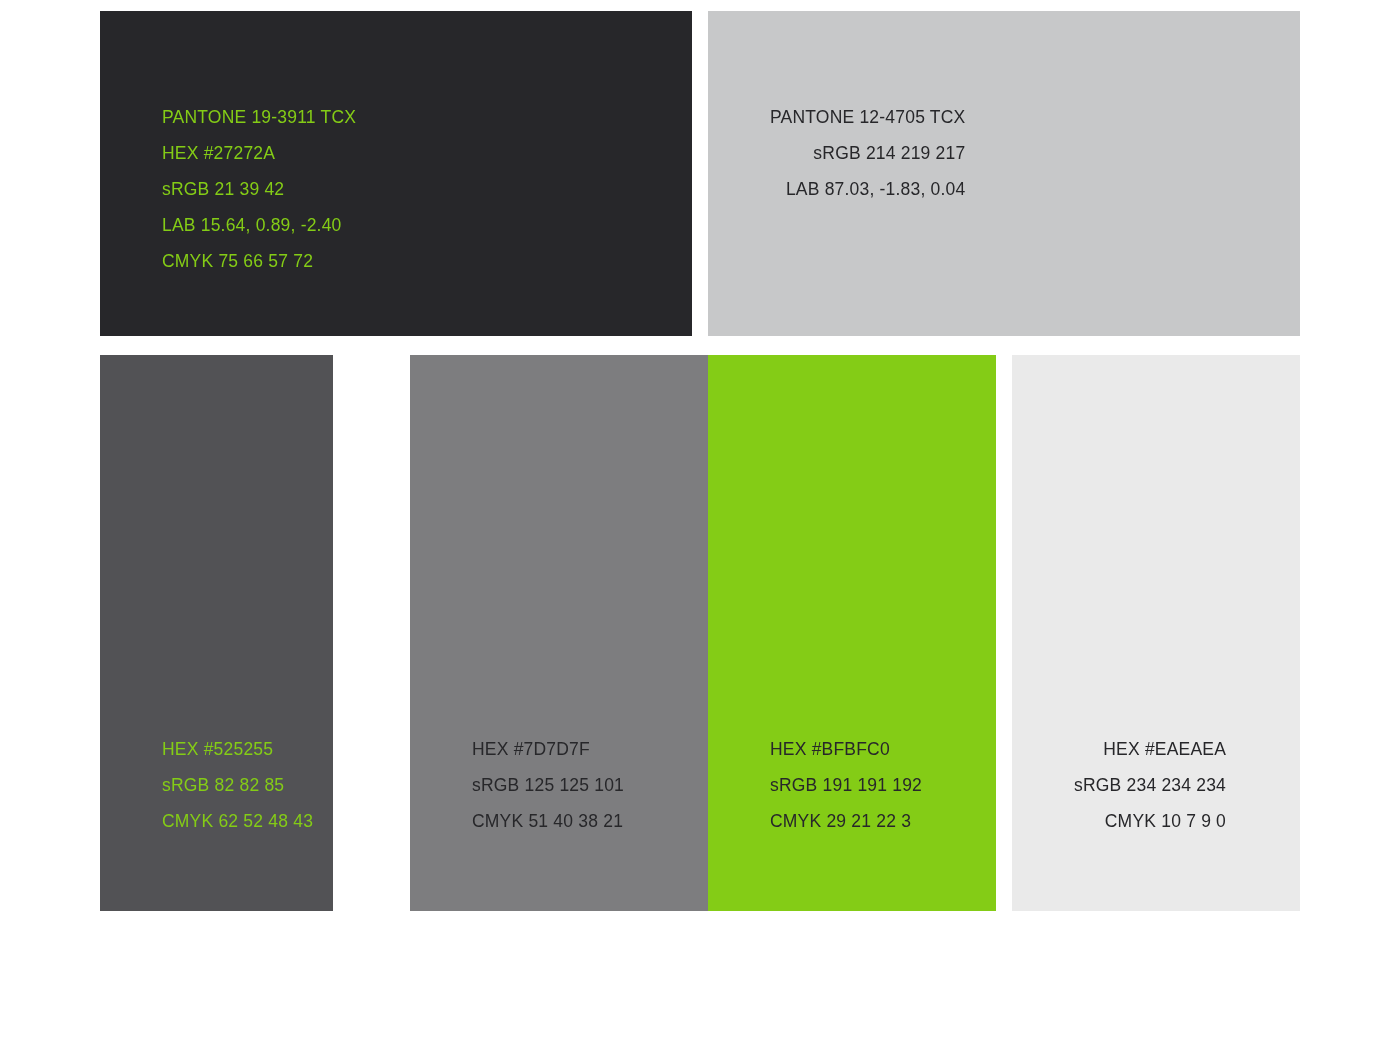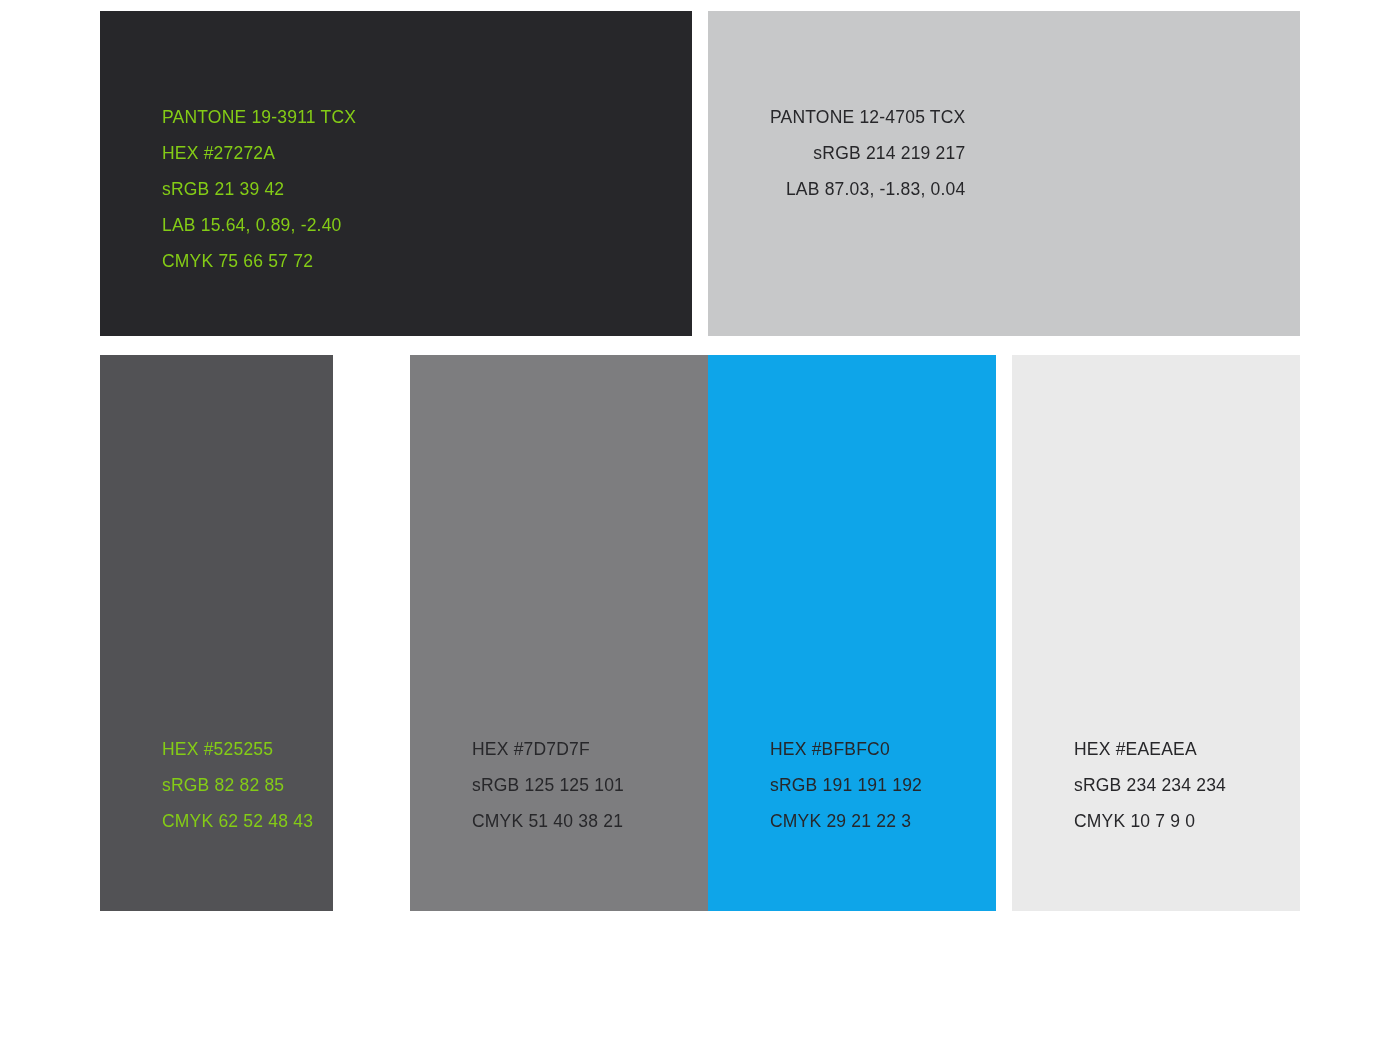--- a/index.html
+++ b/index.html
@@ -94,7 +94,7 @@
         <li class="spec-line">CMYK  51 40 38 21</li>
       </ul>
     </div>
-    <div class="swatch sw-4 bottom text-dark" style="background: #0ea5e9; padding-left: 40px;">
+    <div class="swatch sw-4 bottom text-dark" style="background: #84cc16; padding-left: 40px;">
       <ul class="swatch-spec">
         <li class="spec-line">HEX  #BFBFC0</li>
         <li class="spec-line">sRGB  191 191 192</li>

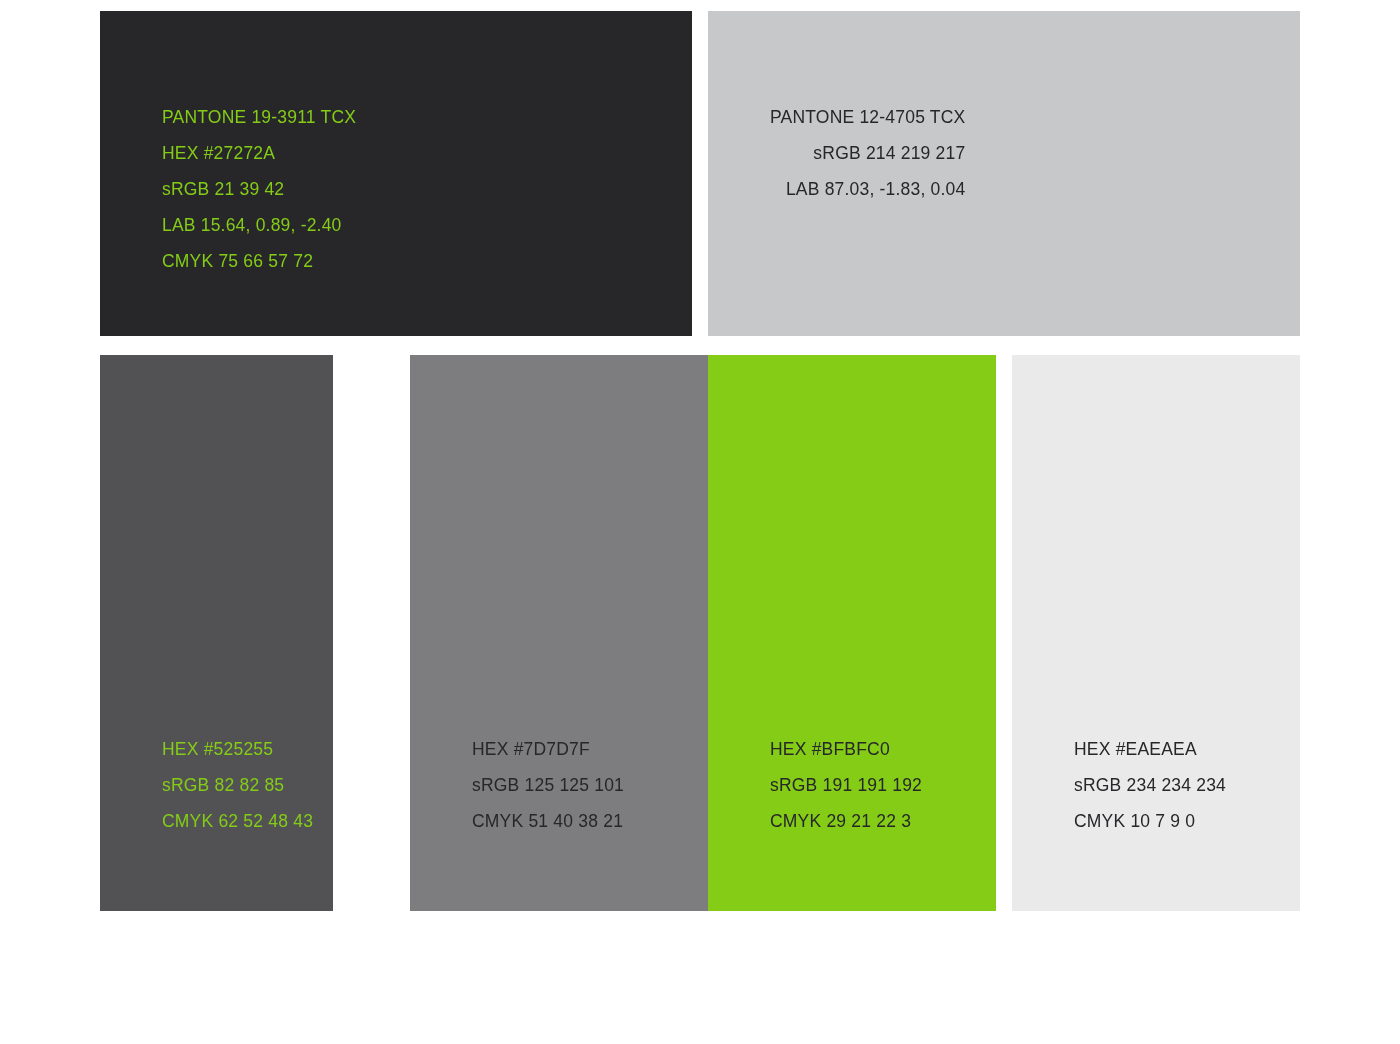--- a/index.html
+++ b/index.html
@@ -58,7 +58,7 @@
   .sw-2 { left: 100px;  top: 355px; width: 233px; height: 556px; }
   .sw-3 { left: 388px;  top: 355px; width: 347px; height: 556px; margin-left: 22px; }
   .sw-4 { left: 708px;  top: 355px; width: 288px; height: 556px; }
-  .sw-5 { left: 1012px; top: 355px; width: 288px; height: 556px; }
+  .sw-5 { left: 1012px; top: 355px; width: 288px; height: 556px; text-align: right; }
 </style>
 </head>
 <body>

